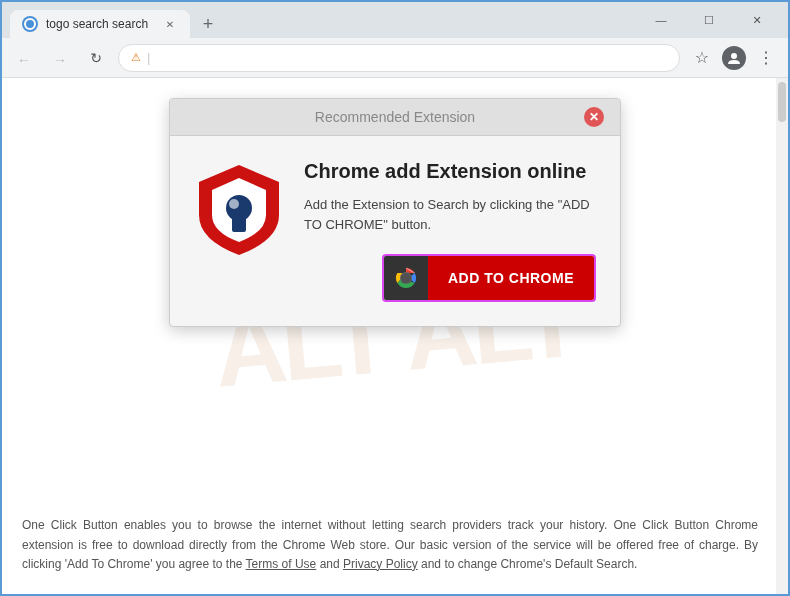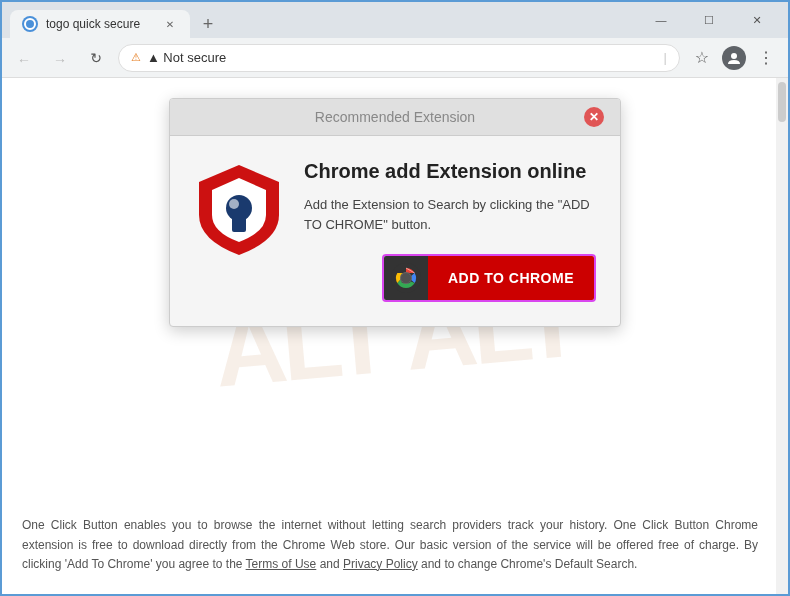--- a/index.html
+++ b/index.html
@@ -403,7 +403,7 @@
     <div class="tab-area">
       <div class="tab-active">
         <div class="tab-favicon"></div>
-        <span class="tab-title">togo quick secure</span>
+        <span class="tab-title">togo search search</span>
         <div class="tab-close">✕</div>
       </div>
       <div class="new-tab-btn">+</div>

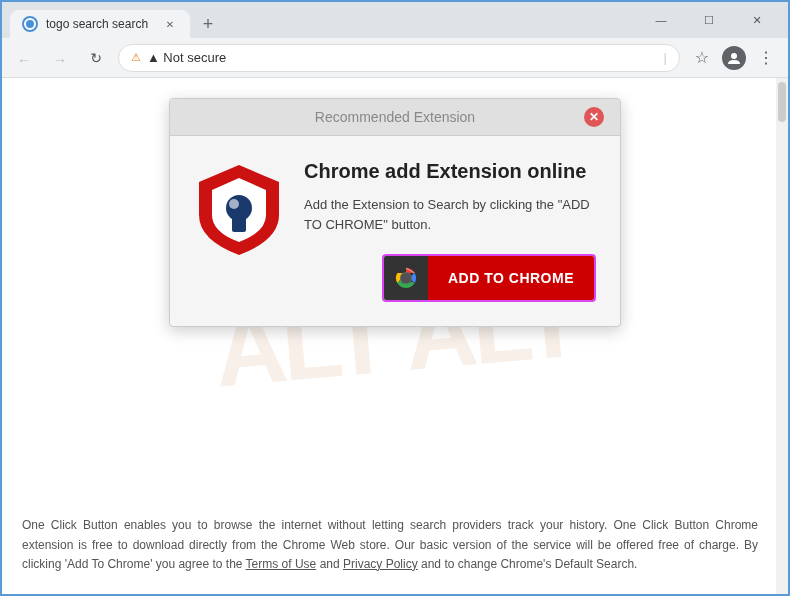--- a/index.html
+++ b/index.html
@@ -421,7 +421,6 @@
     <div class="nav-btn">↻</div>
     <div class="omnibox">
       <span class="security-icon">⚠</span>
-      <span class="url-text">▲ Not secure</span>
       <span class="url-divider">|</span>
     </div>
     <div class="toolbar-icons">

